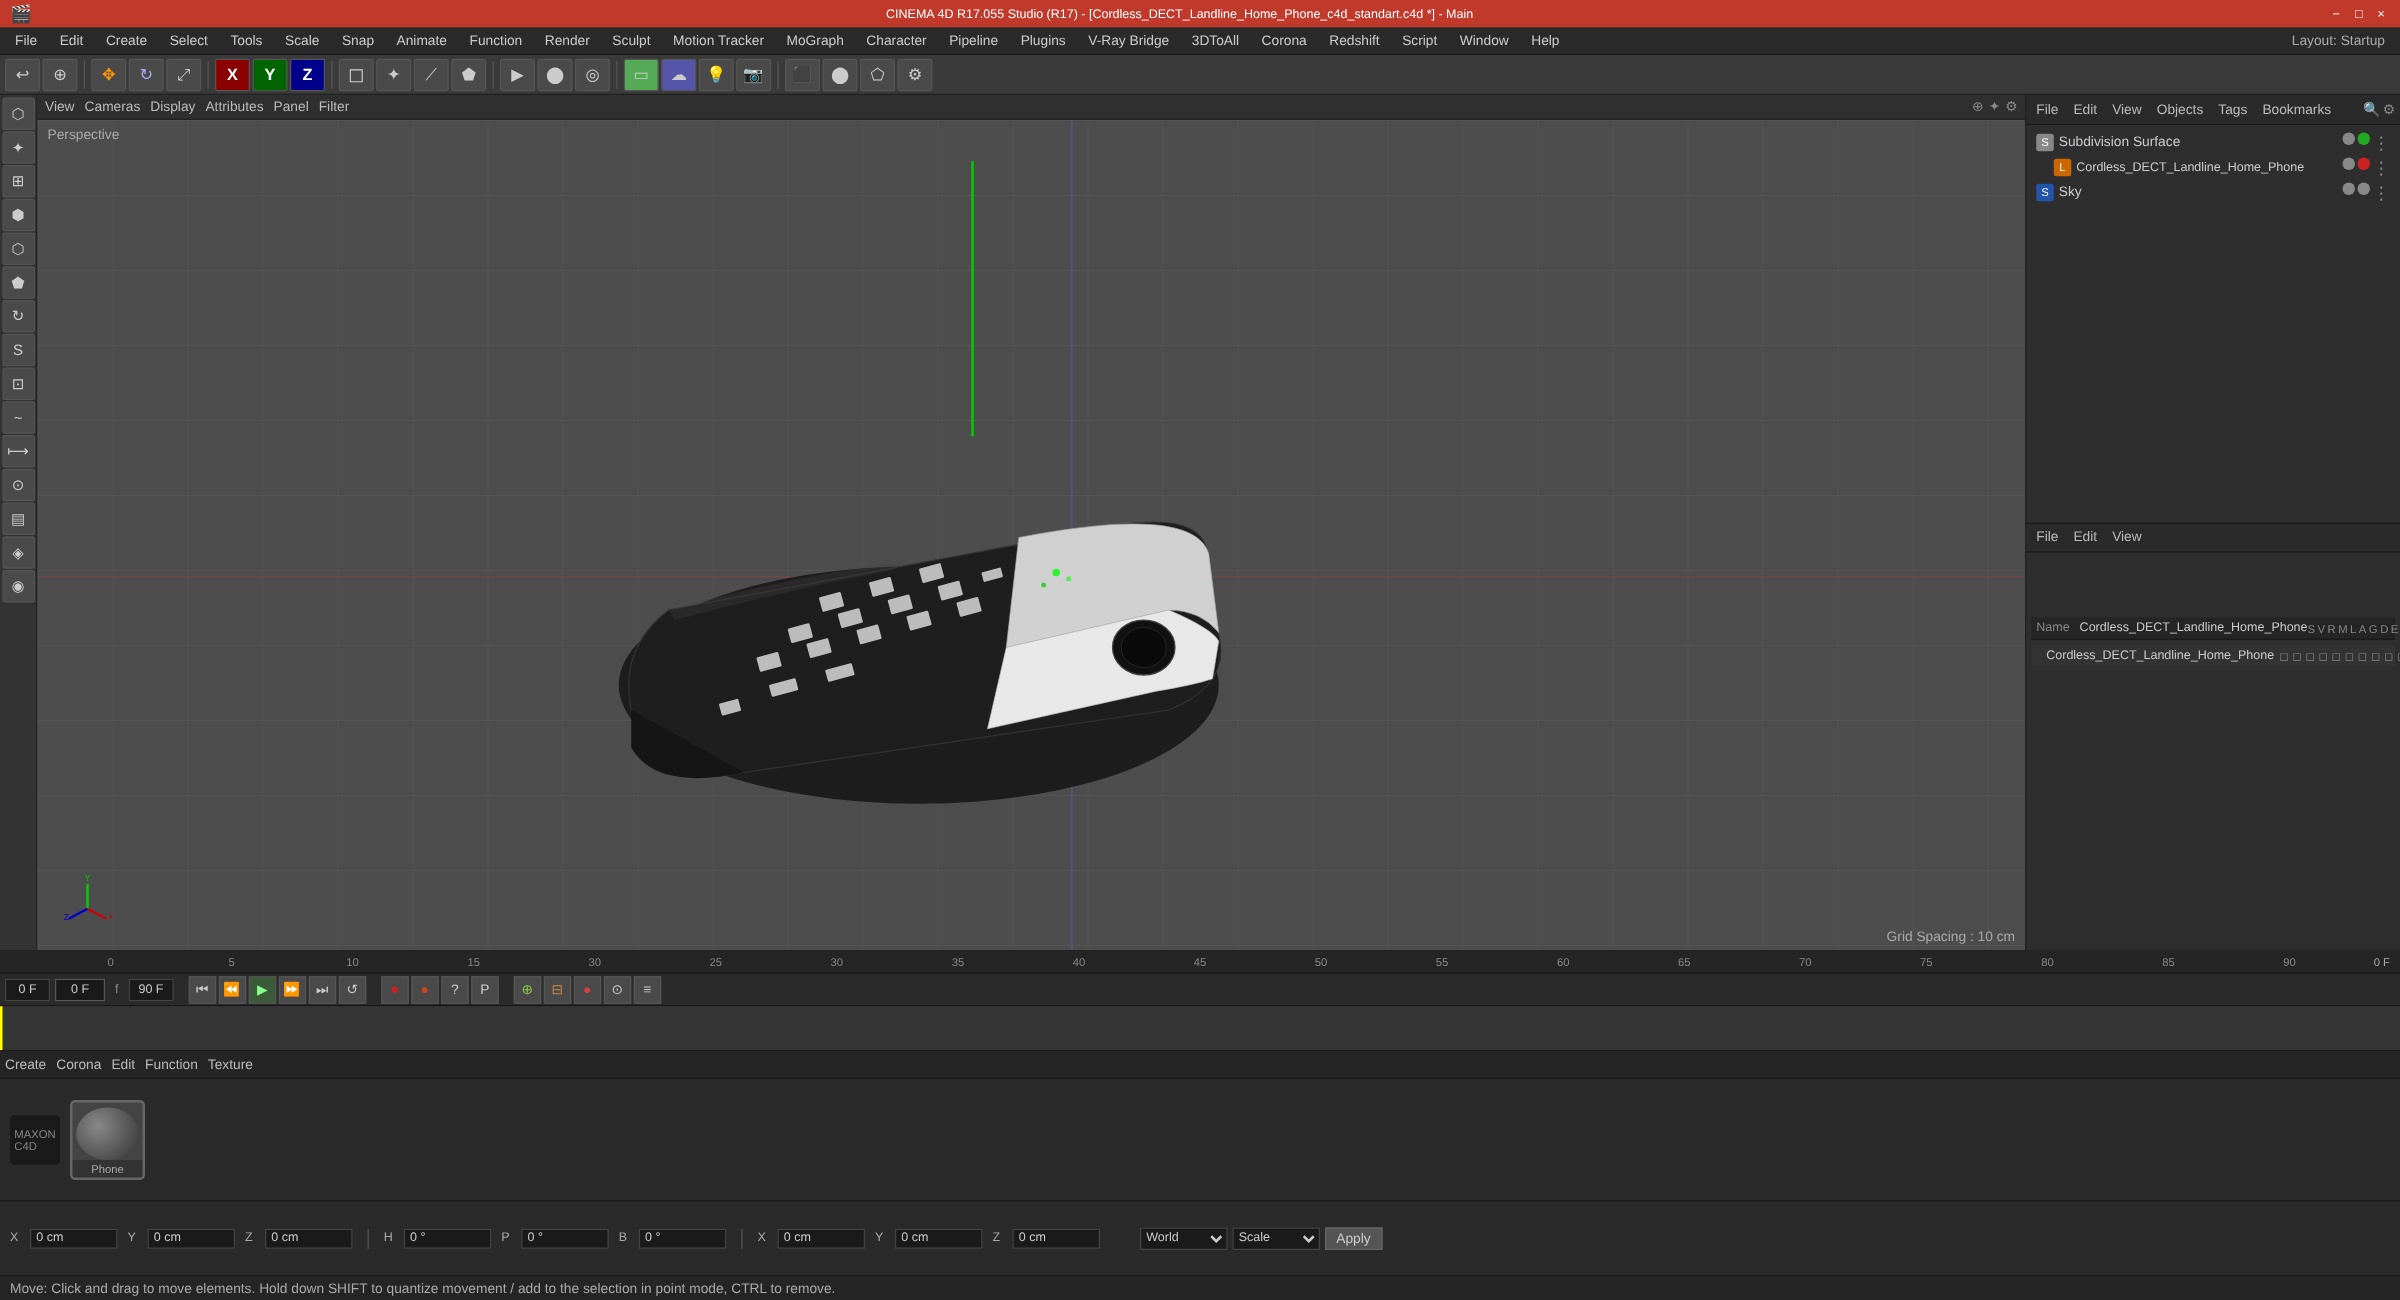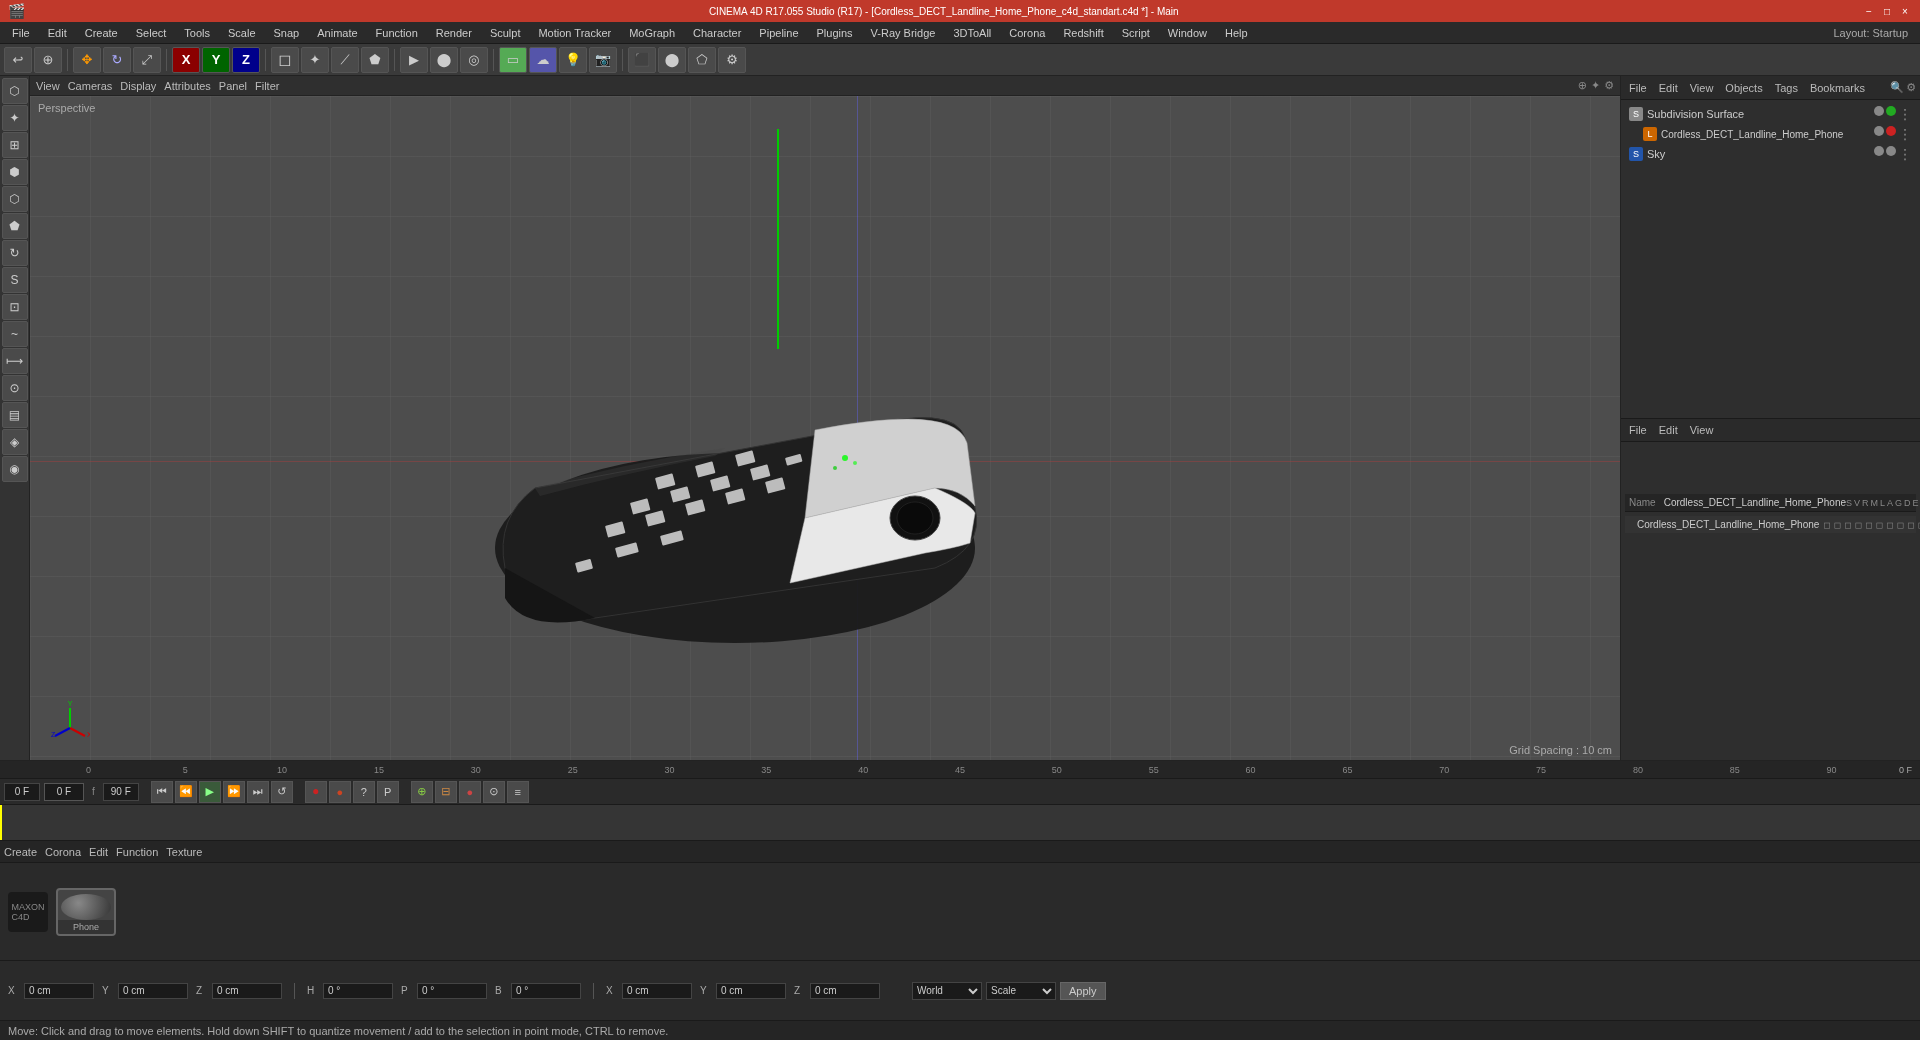--- a/index.html
+++ b/index.html
@@ -148,7 +148,7 @@
       flex: 1; display: flex; align-items: center; padding: 8px; gap: 8px; overflow-x: auto;
     }
     .mat-thumb {
-      width: 60px; height: 48px; border-radius: 4px; background: #444;
+      width: 60px; height: 64px; border-radius: 4px; background: #444;
       border: 2px solid #666; display: flex; flex-direction: column; align-items: center;
       justify-content: flex-end; cursor: pointer; overflow: hidden;
     }

